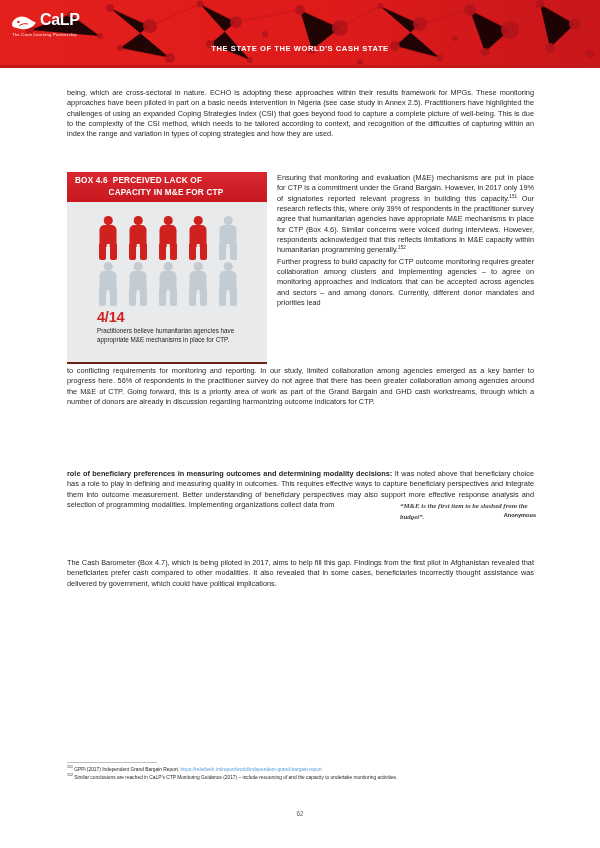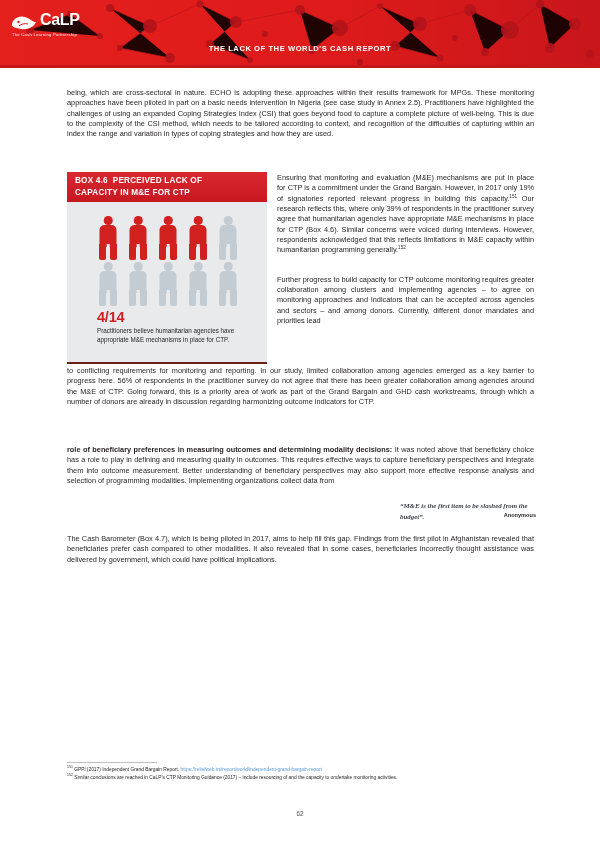--- a/index.html
+++ b/index.html
@@ -226,7 +226,7 @@
     <div class="logo-tag">The Cash Learning Partnership</div>
   </div>
 
-  <div class="banner-title">THE LACK OF THE WORLD'S CASH REPORT</div>
+  <div class="banner-title">THE STATE OF THE WORLD'S CASH STATE</div>
   <div class="banner-rule"></div>
 </div>
 

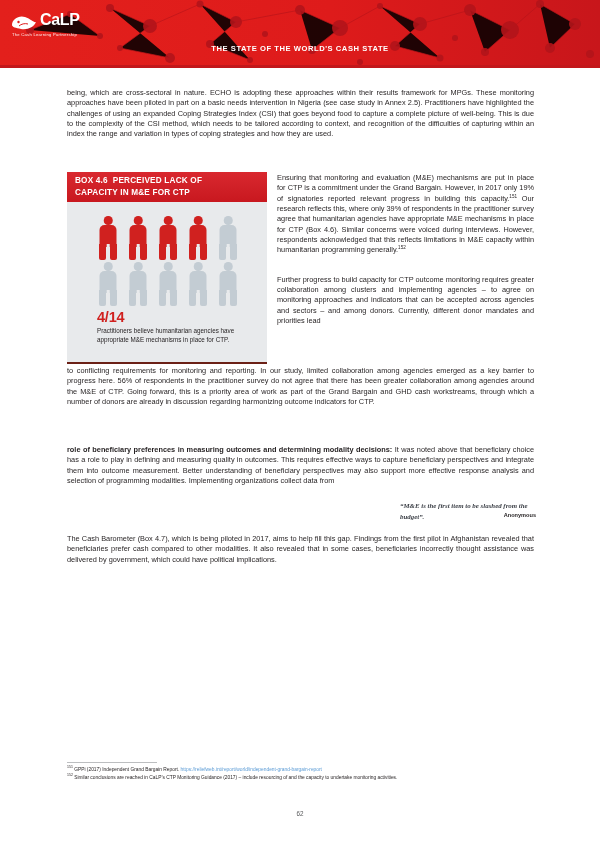--- a/index.html
+++ b/index.html
@@ -87,7 +87,7 @@
     color:#ffffff; font-weight:bold; font-size:8.2px; letter-spacing:0.2px;
     line-height:11.5px;
   }
-  .box-header .l2 { text-align:left; padding-right:2px; }
+  .box-header .l2 { text-align:center; padding-right:2px; }
 
   .figure-area {
     position:relative; width:200px; height:112px;

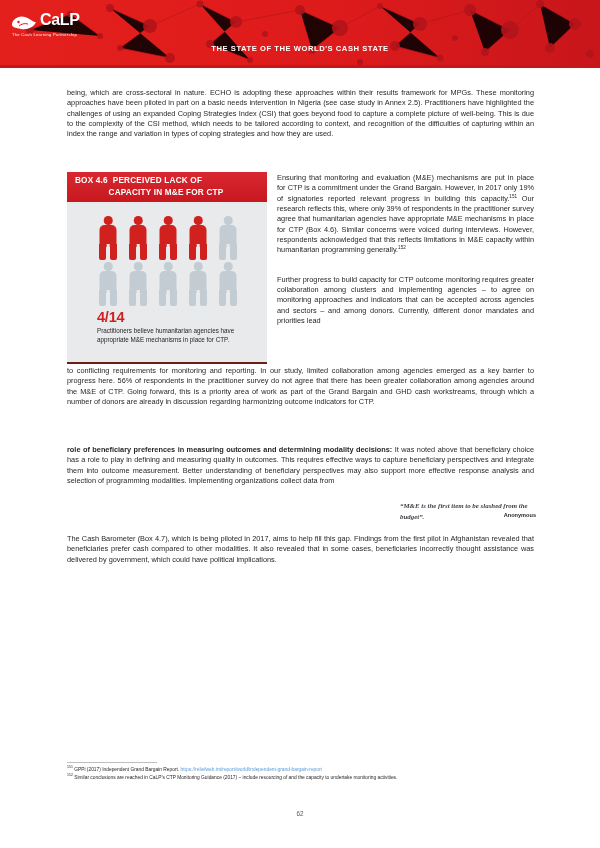--- a/index.html
+++ b/index.html
@@ -57,7 +57,7 @@
     text-align:justify;
     color:#231f20;
   }
-  p.body + p.body { margin-top:19px; }
+  p.body + p.body { margin-top:1px; }
   sup { font-size:4.6px; vertical-align:super; line-height:0; }
   b { font-weight:bold; }
 

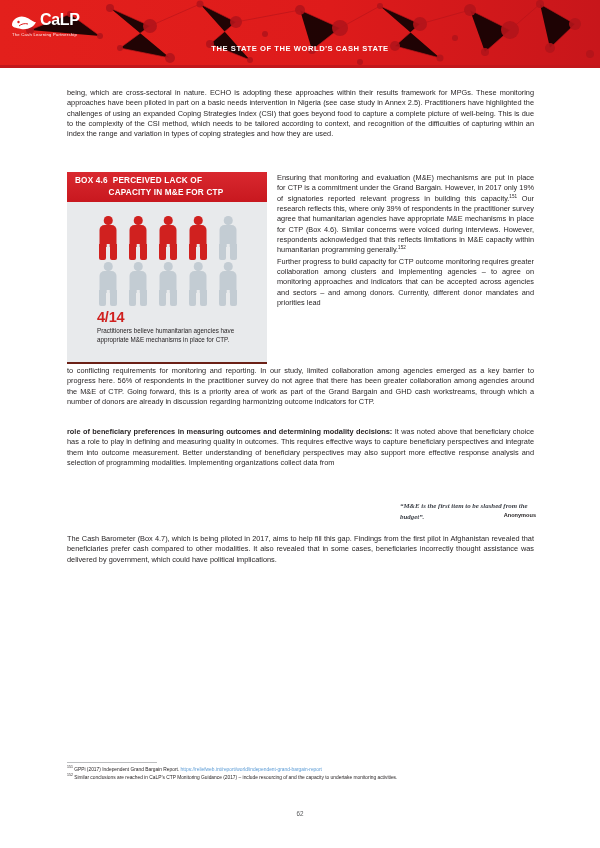--- a/index.html
+++ b/index.html
@@ -64,7 +64,7 @@
   
   #top-para { left:67px; top:20px; width:467px; }
   #mid-para { left:67px; top:298px; width:467px; }
-  #bene-para { left:67px; top:358px; width:467px; }
+  #bene-para { left:67px; top:400px; width:467px; }
   #left-wrap-para { left:67px; top:432px; width:327px; }
   #barometer-para { left:67px; top:466px; width:467px; }
 

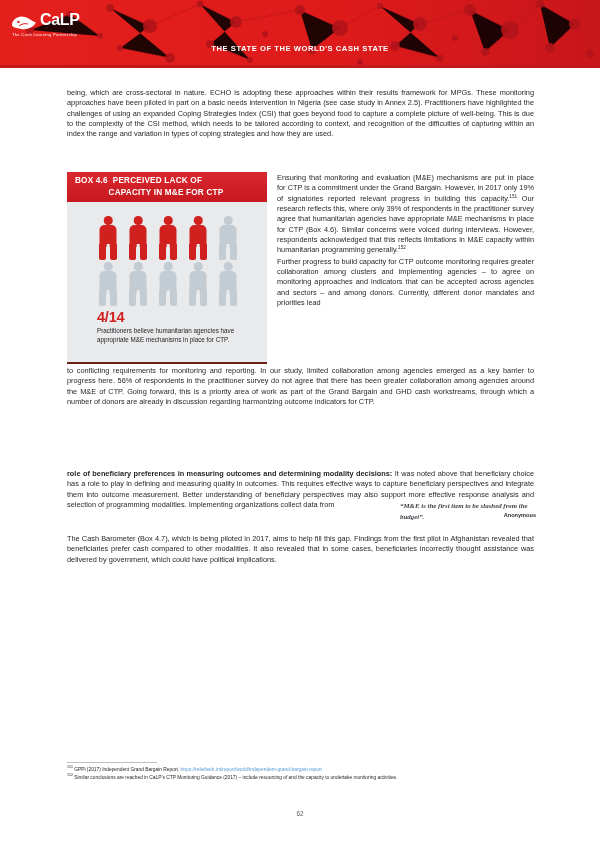--- a/index.html
+++ b/index.html
@@ -66,7 +66,7 @@
   #mid-para { left:67px; top:298px; width:467px; }
   #bene-para { left:67px; top:400px; width:467px; }
   #left-wrap-para { left:67px; top:432px; width:327px; }
-  #barometer-para { left:67px; top:466px; width:467px; }
+  #barometer-para { left:67px; top:490px; width:467px; }
 
   
   #right-col { left:277px; top:105px; width:257px; }

